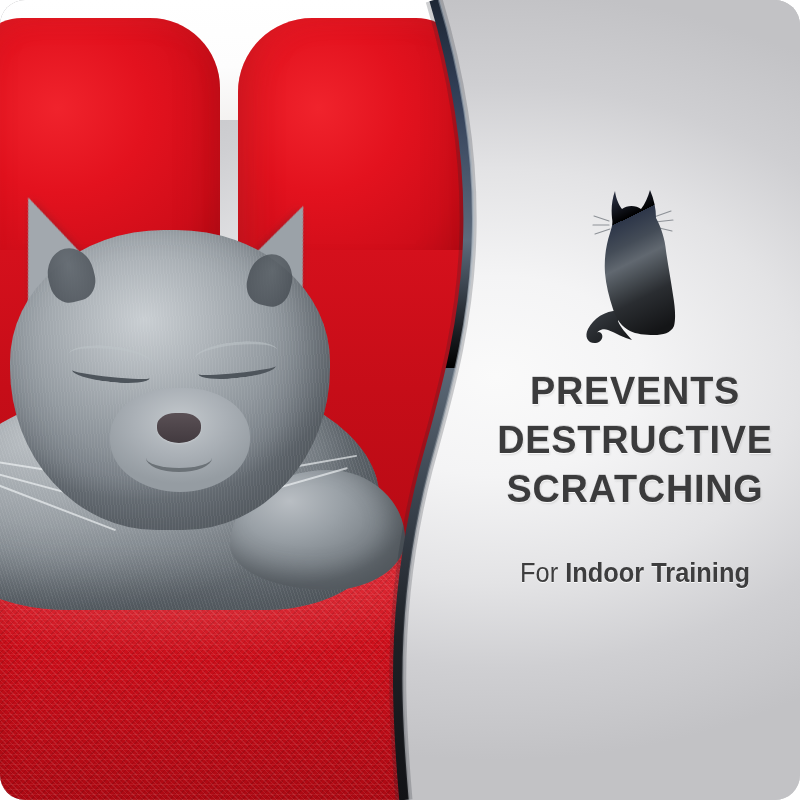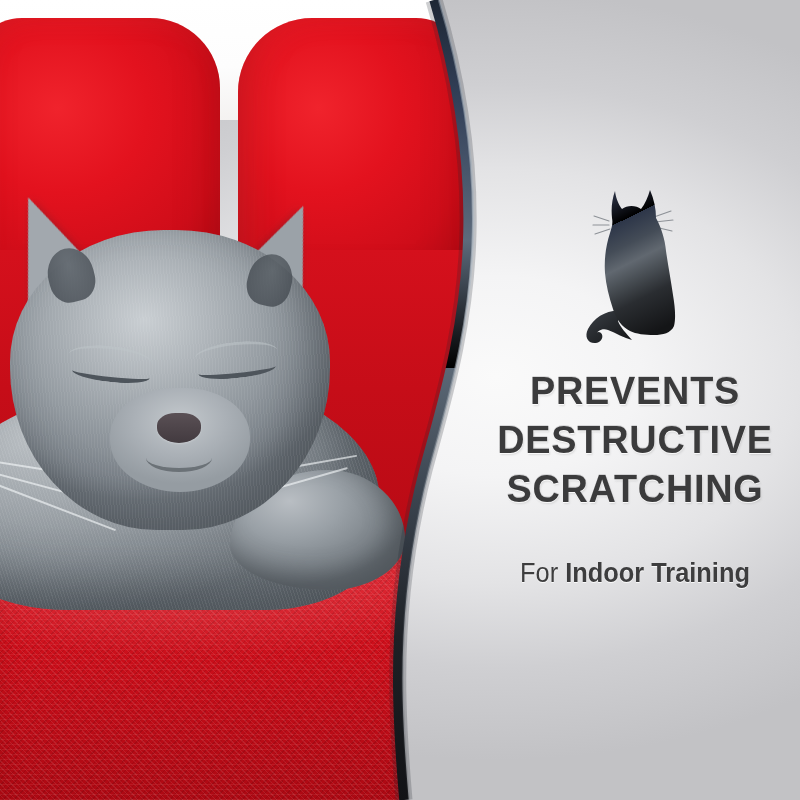--- a/index.html
+++ b/index.html
@@ -11,6 +11,7 @@
     position:relative;
     width:800px; height:800px;
     overflow:hidden;
+    border-radius:25px;
   }
 
   

